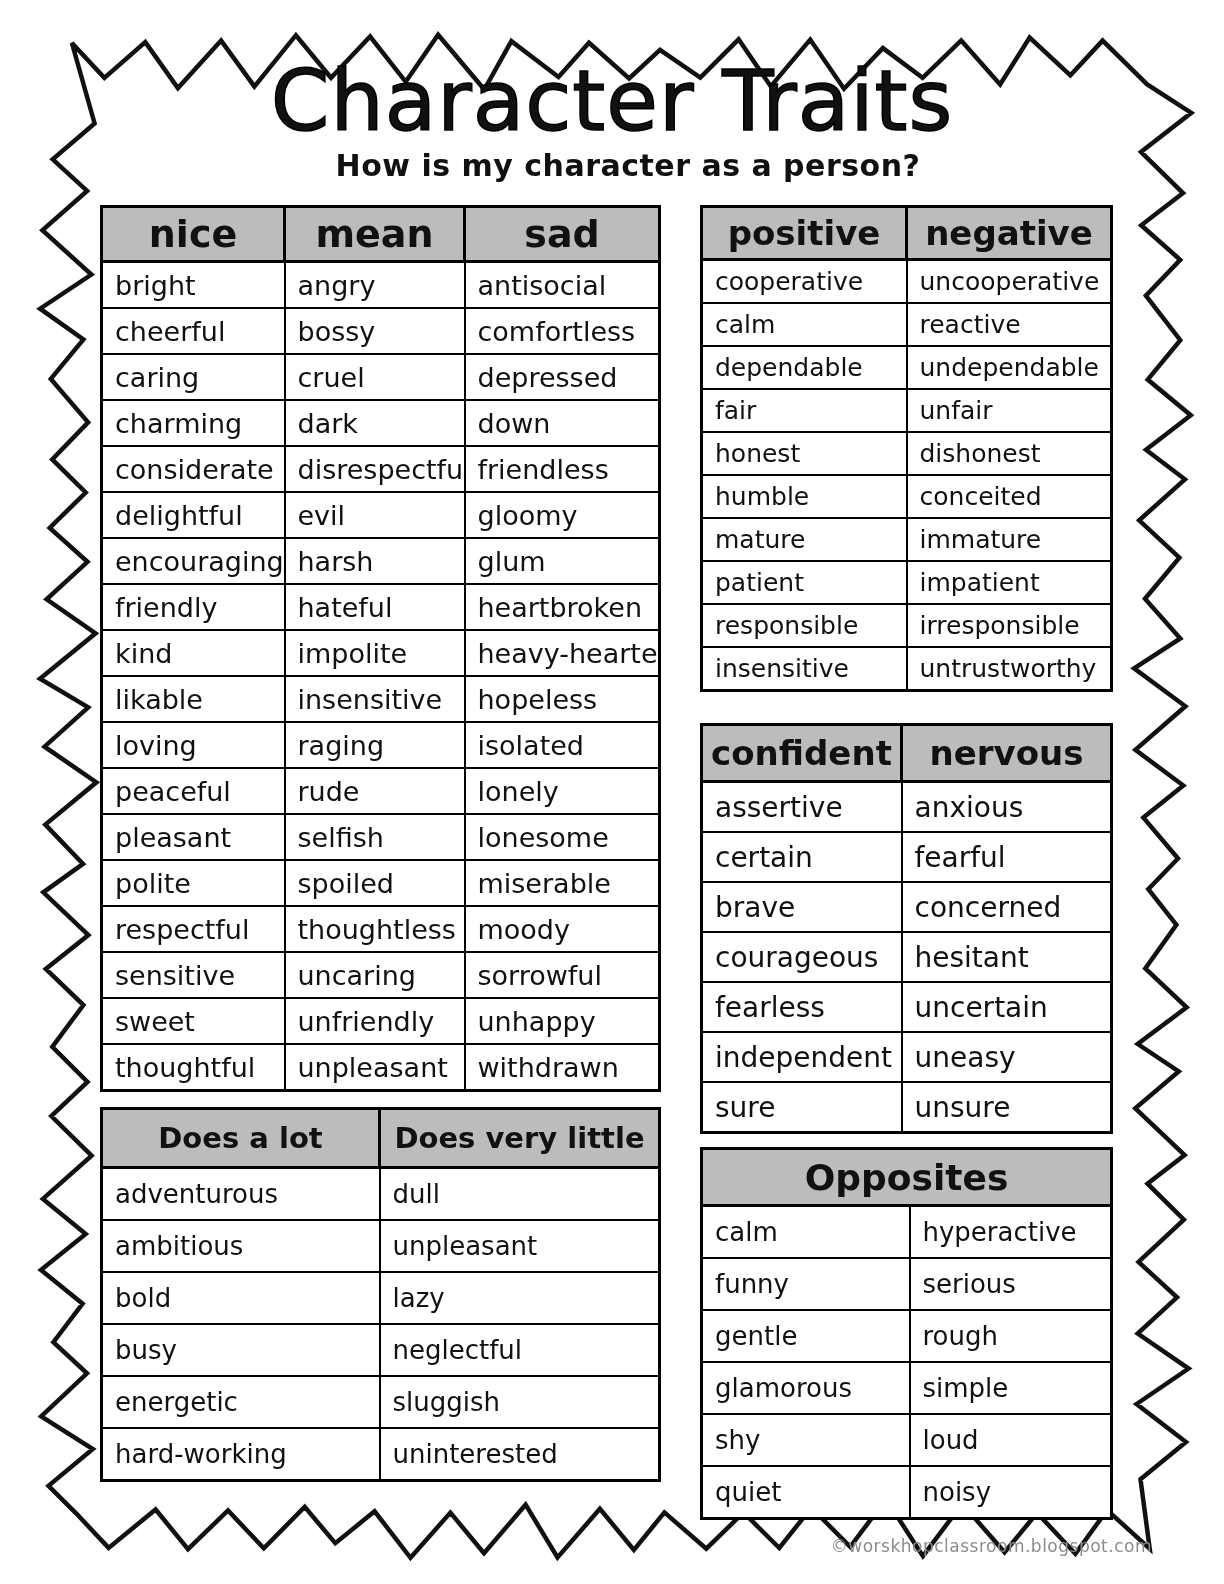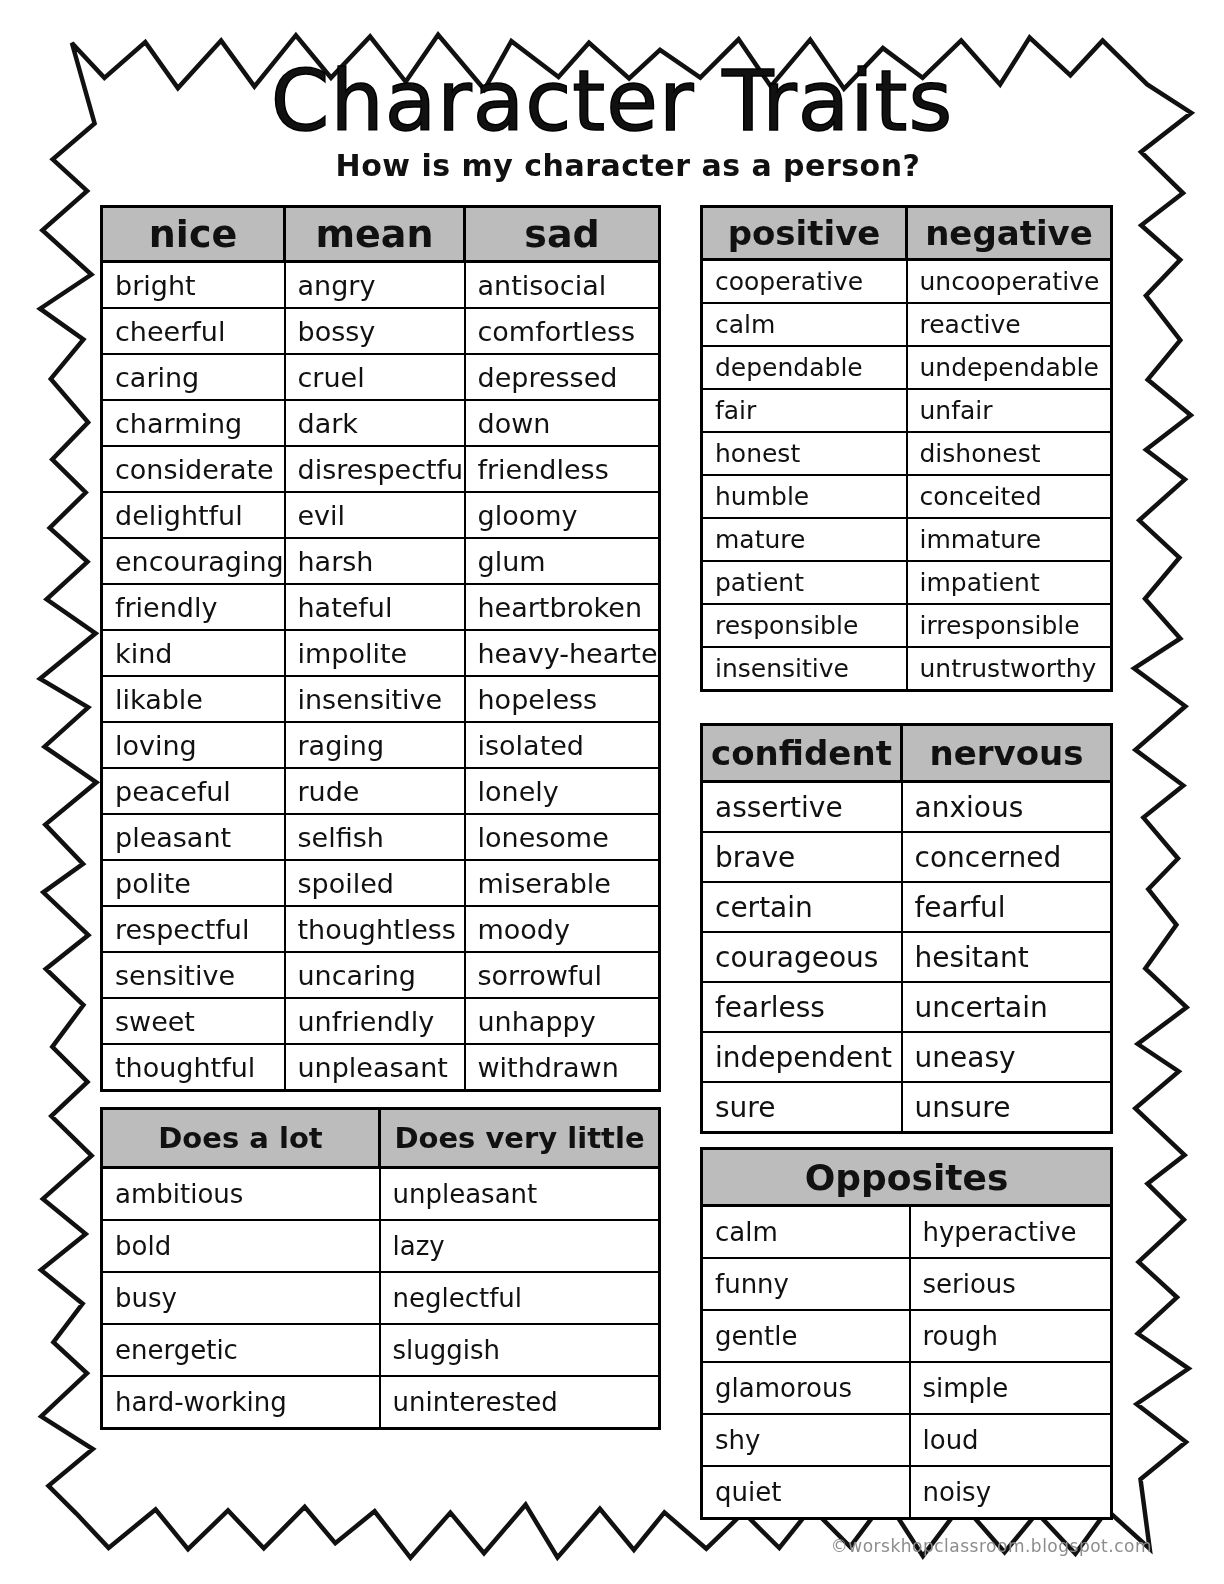--- a/index.html
+++ b/index.html
@@ -293,14 +293,14 @@
         <td>anxious</td>
       </tr>
       <tr>
+        <td>certain</td>
+        <td>fearful</td>
+      </tr>
+      <tr>
         <td>brave</td>
         <td>concerned</td>
       </tr>
       <tr>
-        <td>certain</td>
-        <td>fearful</td>
-      </tr>
-      <tr>
         <td>courageous</td>
         <td>hesitant</td>
       </tr>

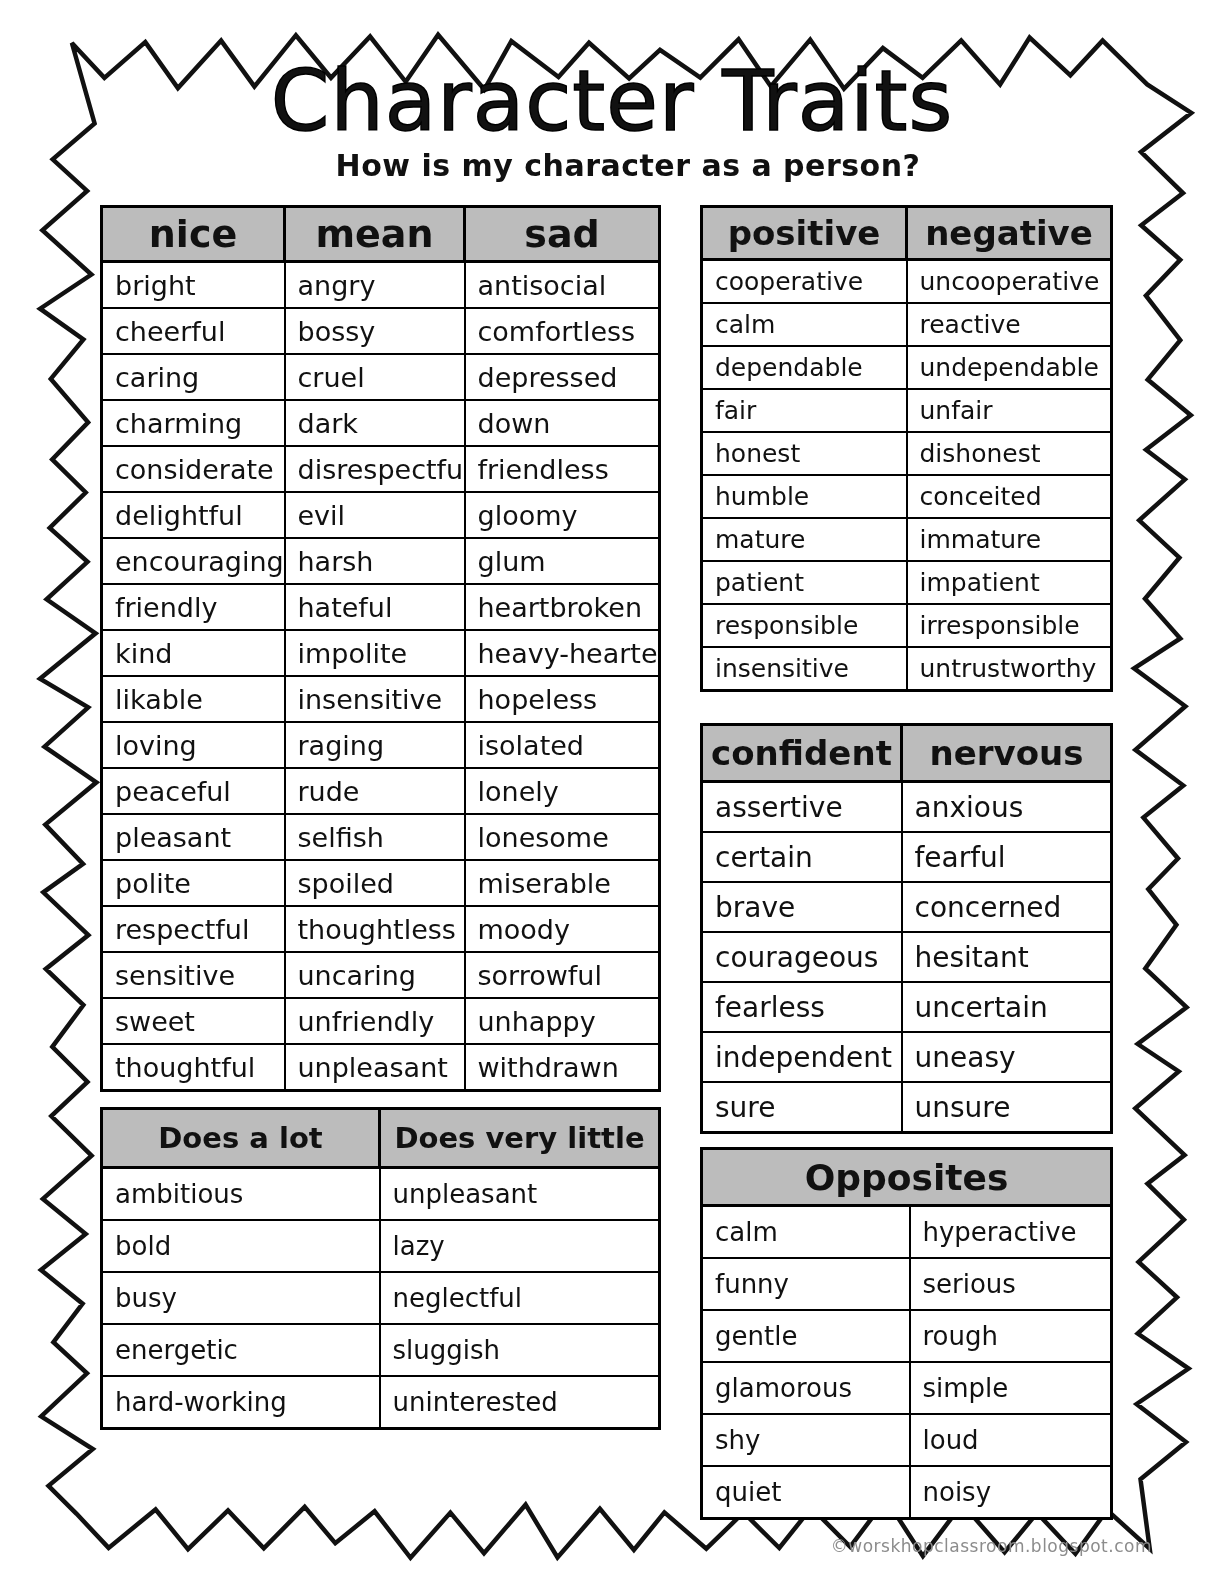--- a/index.html
+++ b/index.html
@@ -199,6 +199,10 @@
   </thead>
   <tbody>
       <tr>
+        <td>adventurous</td>
+        <td>dull</td>
+      </tr>
+      <tr>
         <td>ambitious</td>
         <td>unpleasant</td>
       </tr>

